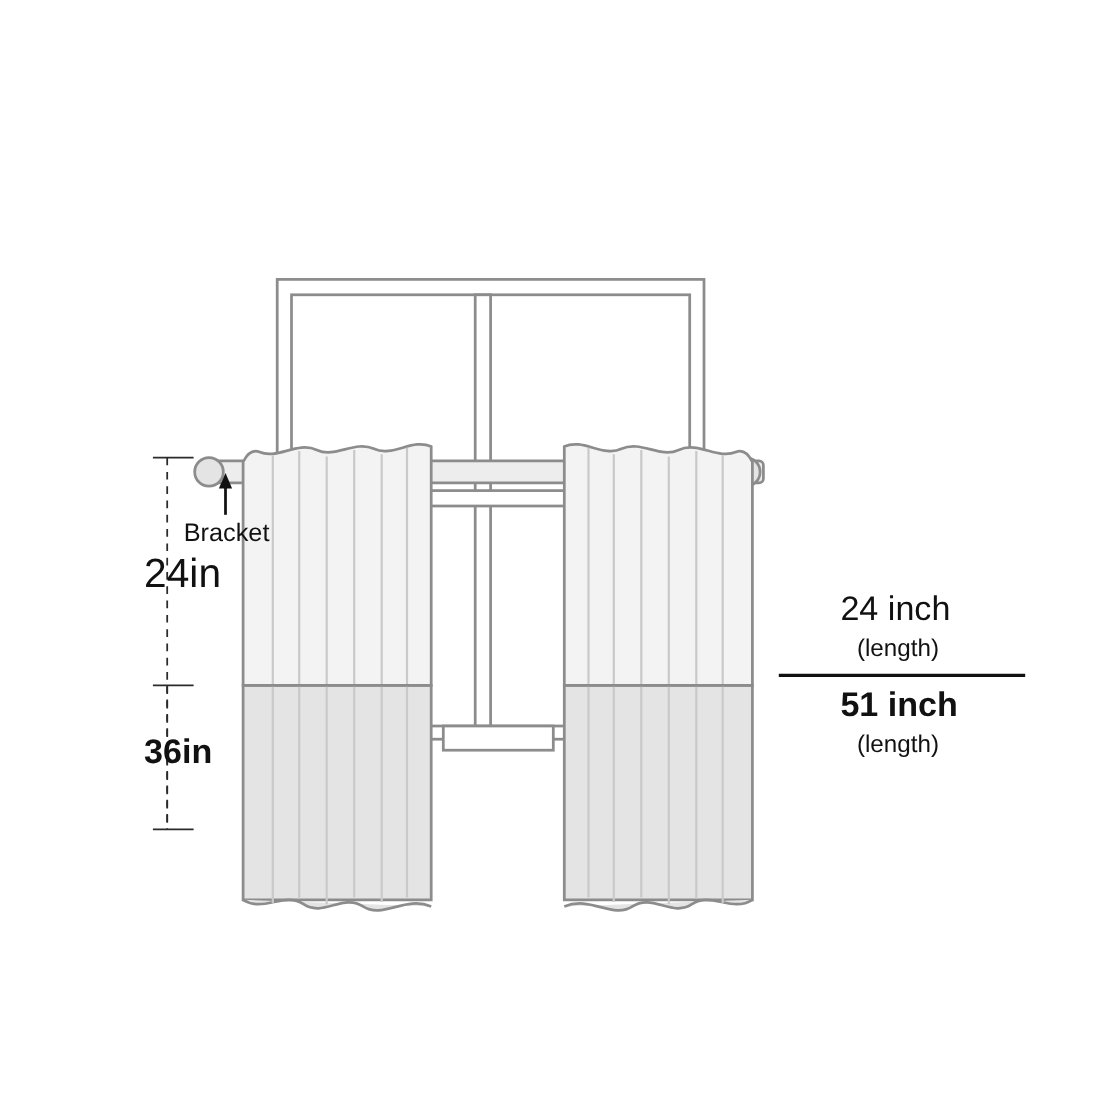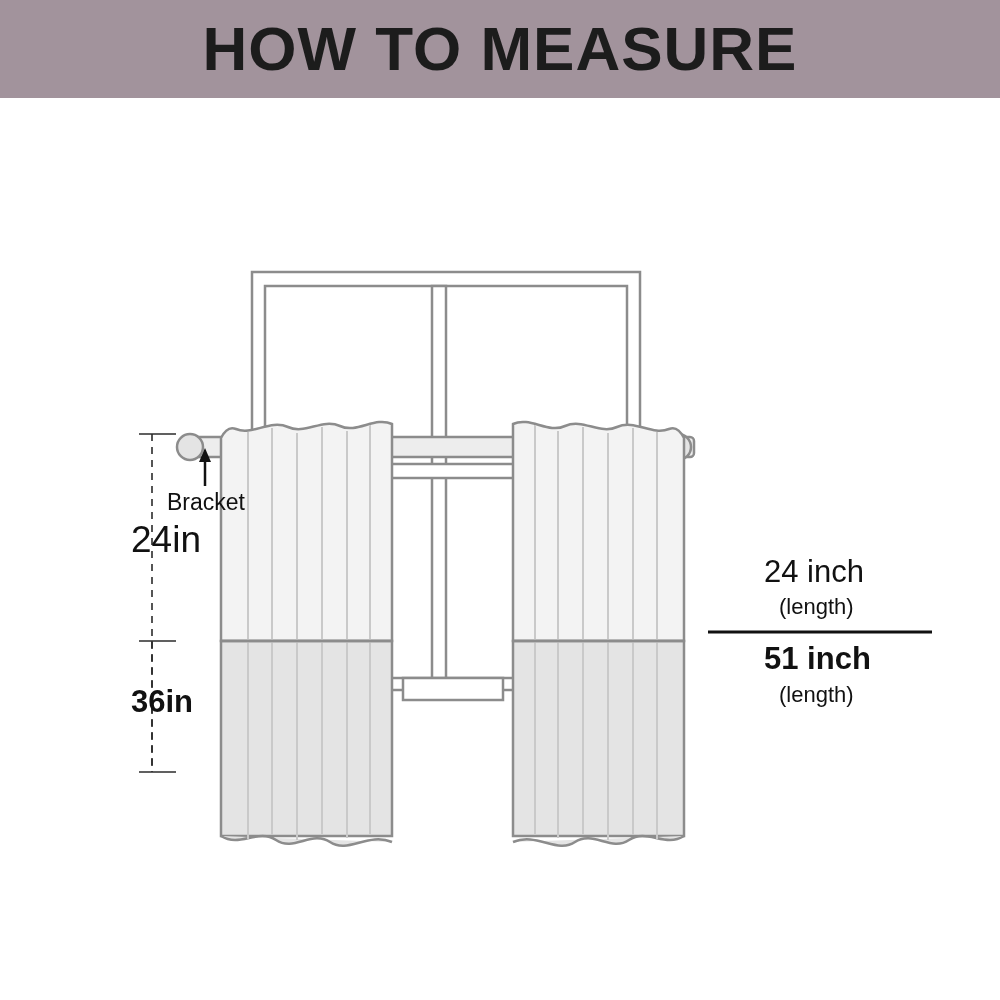--- a/index.html
+++ b/index.html
@@ -112,9 +112,6 @@
 
 <div id="page">
 
-  <div class="banner">
-    <div class="banner-title">HOW TO MEASURE</div>
-  </div>
 
   <div class="diagram">
 

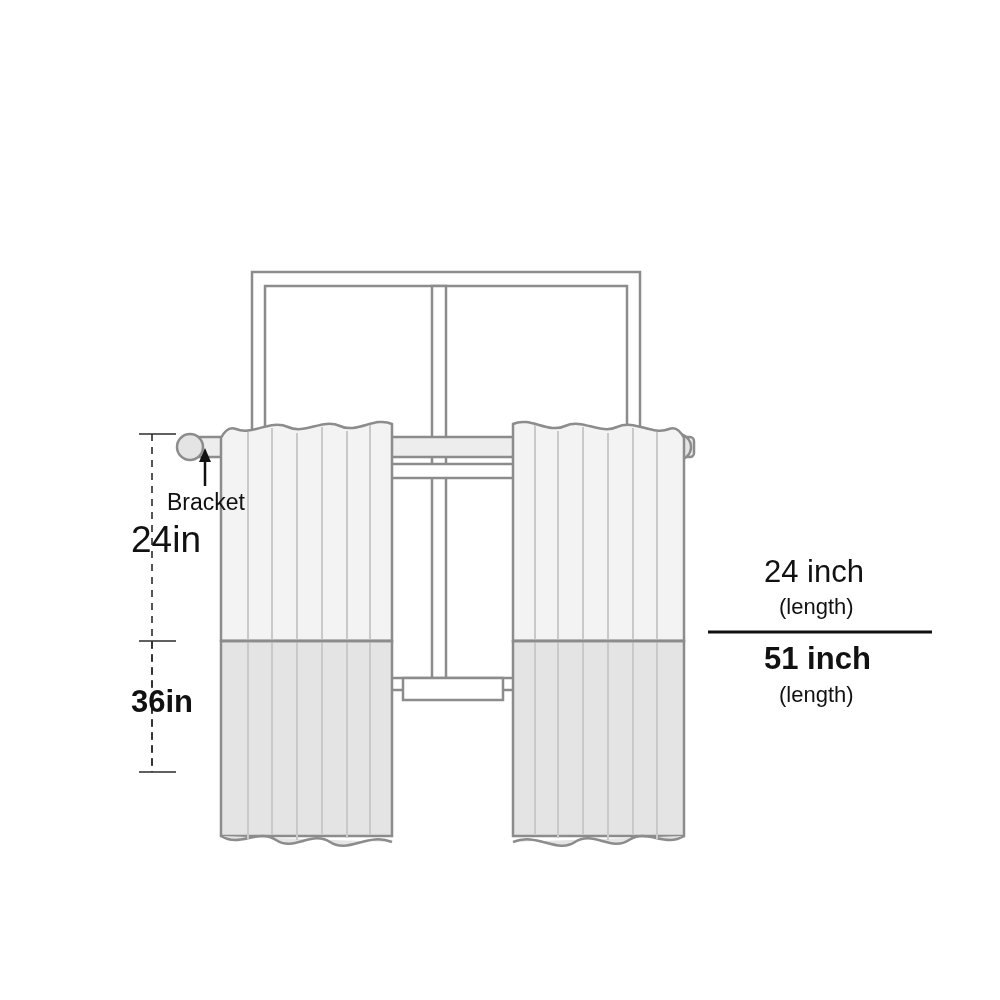--- a/index.html
+++ b/index.html
@@ -45,7 +45,7 @@
   .diagram {
     position: absolute;
     left: 0;
-    top: 104px;
+    top: 86px;
     width: 1000px;
     height: 714px;
   }

